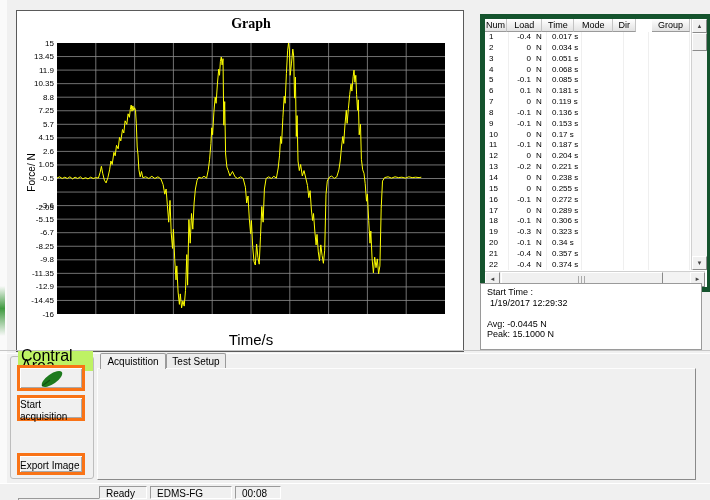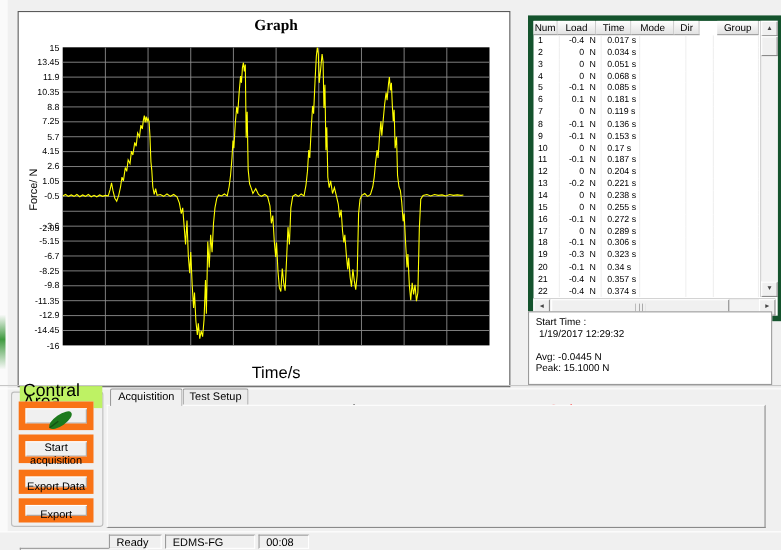--- a/index.html
+++ b/index.html
@@ -47,8 +47,8 @@
   
   .groupbox{border:1px solid #bdbdbd;border-radius:3px;}
   .gb-title{position:absolute;top:-6px;left:7px;background:#bef264;padding:0 3px;font-size:16px;line-height:10px;}
-  .btn{position:absolute;background:#f0f0f0;border:6px solid #f97316;box-shadow:inset 1px 1px 0 #ffffff,inset -1px -1px 0 #a9a9a9;
-       text-align:center;font-size:10px;cursor:default;box-sizing:border-box;}
+  .btn{position:absolute;background:#f0f0f0;border:3px solid #f97316;box-shadow:inset 1px 1px 0 #ffffff,inset -1px -1px 0 #a9a9a9;
+       text-align:left;font-size:10px;cursor:default;box-sizing:border-box;}
   .sep-line{left:0;top:350px;width:710px;height:2px;border-top:1px solid #c6c6c6;border-bottom:1px solid #fdfdfd;}
   #control-box{left:10px;top:356px;width:82px;height:121px;}
   

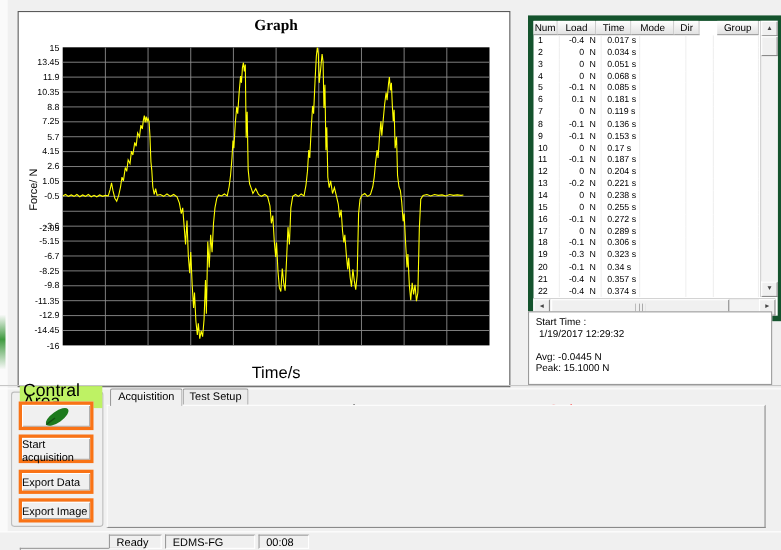--- a/index.html
+++ b/index.html
@@ -435,7 +435,6 @@
     </svg>
   </div>
   <div class="btn" style="left:6px;top:38px;width:68px;height:26px;line-height:12px;padding-top:1px;">Start acquisition</div>
-  <div class="btn" style="left:6px;top:70px;width:68px;height:22px;line-height:20px;">Export Data</div>
   <div class="btn" style="left:6px;top:96px;width:68px;height:22px;line-height:20px;">Export Image</div>
 </div>
 

